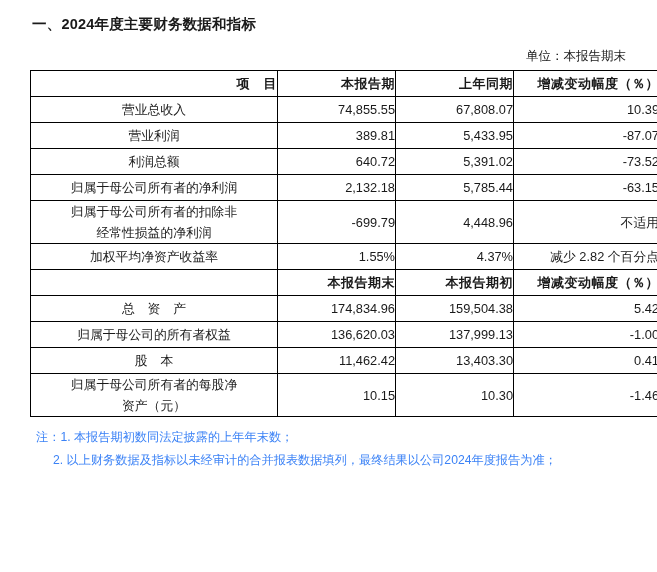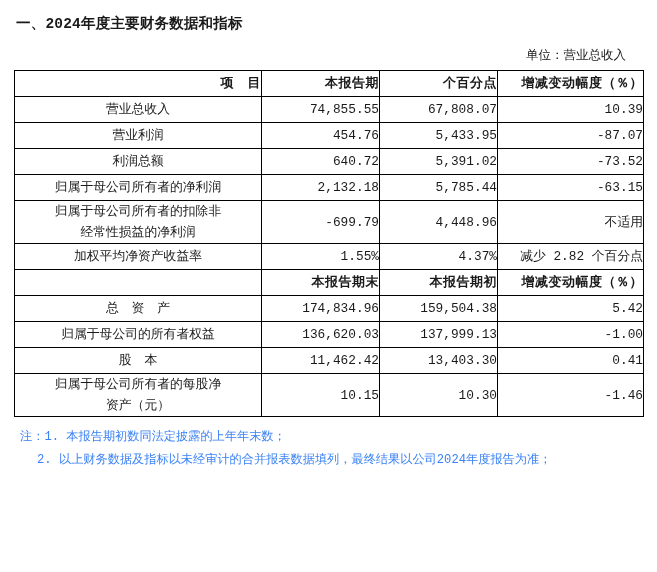--- a/index.html
+++ b/index.html
@@ -19,8 +19,7 @@
     width: 646px;
     height: 572px;
     box-sizing: border-box;
-    padding: 10px 14px 0 14px;
-    font-family: Liberation Mono, monospace;
+    padding: 10px 14px 0 30px;
   }
   .doc-title {
     font-size: 14.5px;

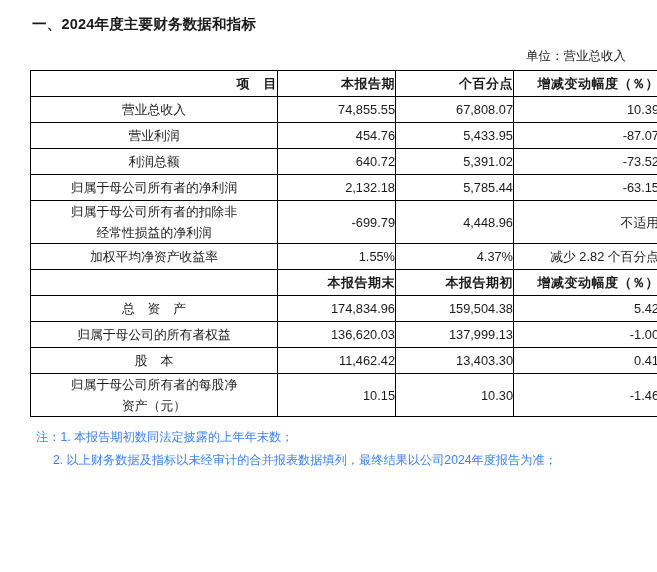--- a/index.html
+++ b/index.html
@@ -97,7 +97,7 @@
 
   <div class="doc-title">一、2024年度主要财务数据和指标</div>
 
-  <div class="unit-line">单位：营业总收入</div>
+  <div class="unit-line">单位：本报告期末</div>
 
   <table class="fin">
     <colgroup>

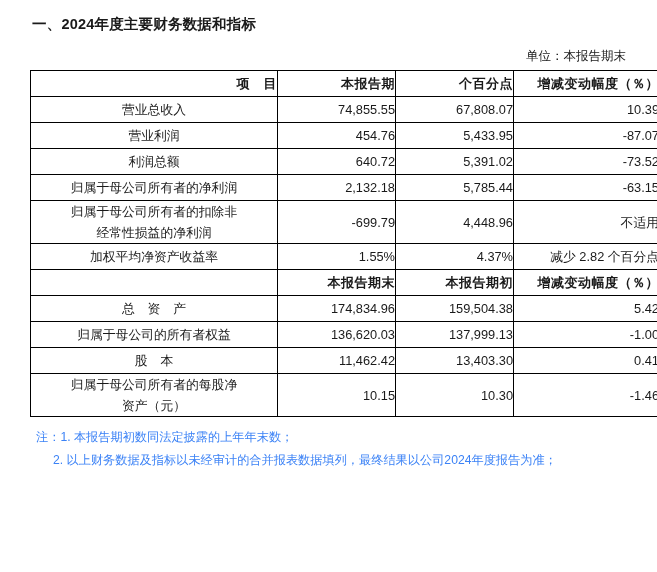--- a/index.html
+++ b/index.html
@@ -110,7 +110,7 @@
       <tr>
         <td class="hdr">项　目</td>
         <td class="hdr">本报告期</td>
-        <td class="hdr">个百分点</td>
+        <td class="hdr">上年同期</td>
         <td class="hdr">增减变动幅度（％）</td>
       </tr>
 

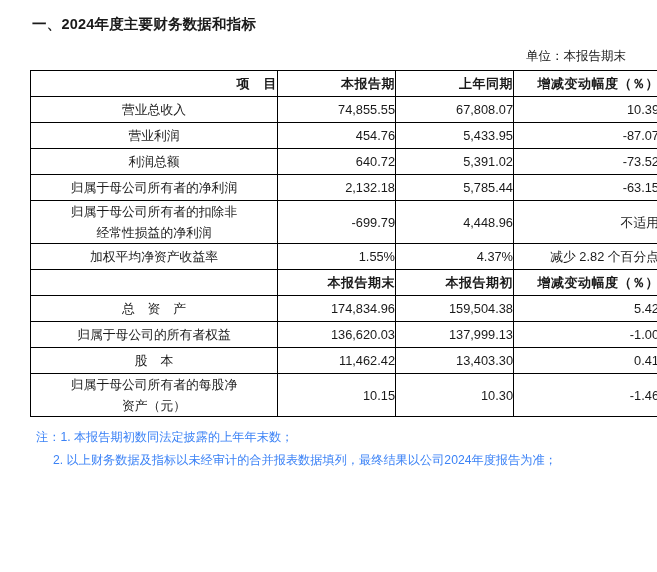--- a/index.html
+++ b/index.html
@@ -122,7 +122,7 @@
       </tr>
       <tr>
         <td class="lbl">营业利润</td>
-        <td class="num">454.76</td>
+        <td class="num">389.81</td>
         <td class="num">5,433.95</td>
         <td class="num">-87.07</td>
       </tr>

